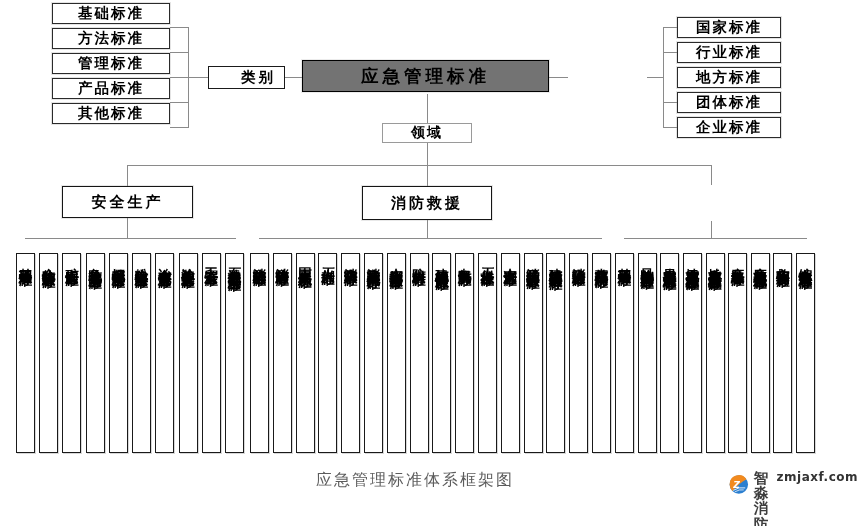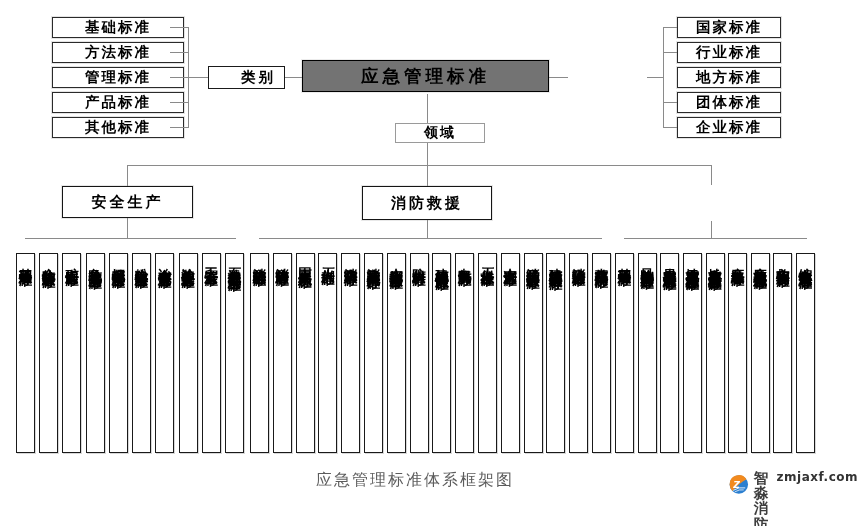--- a/index.html
+++ b/index.html
@@ -22,7 +22,7 @@
     display:flex;align-items:center;justify-content:center;
     font-size:14.5px;font-weight:bold;letter-spacing:2px;
   }
-  .col-left{left:52px;top:17px;width:132px;}
+  .col-left{left:52px;top:3px;width:118px;}
   .col-right{left:677px;top:17px;width:104px;}
 
   .linkbox{

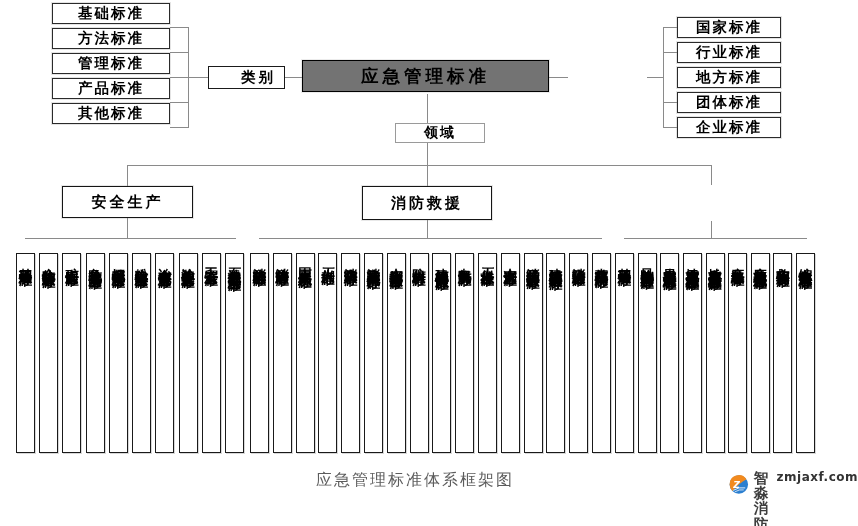--- a/index.html
+++ b/index.html
@@ -42,7 +42,7 @@
     position:absolute;left:382px;top:123px;width:90px;height:20px;
     box-sizing:border-box;background:#fff;border:1px solid #9a9a9a;
     display:flex;align-items:center;justify-content:center;
-    font-size:14px;font-weight:bold;letter-spacing:2px;margin-left:13px;
+    font-size:14px;font-weight:bold;letter-spacing:2px;
   }
   .branch{
     position:absolute;box-sizing:border-box;background:#fff;

